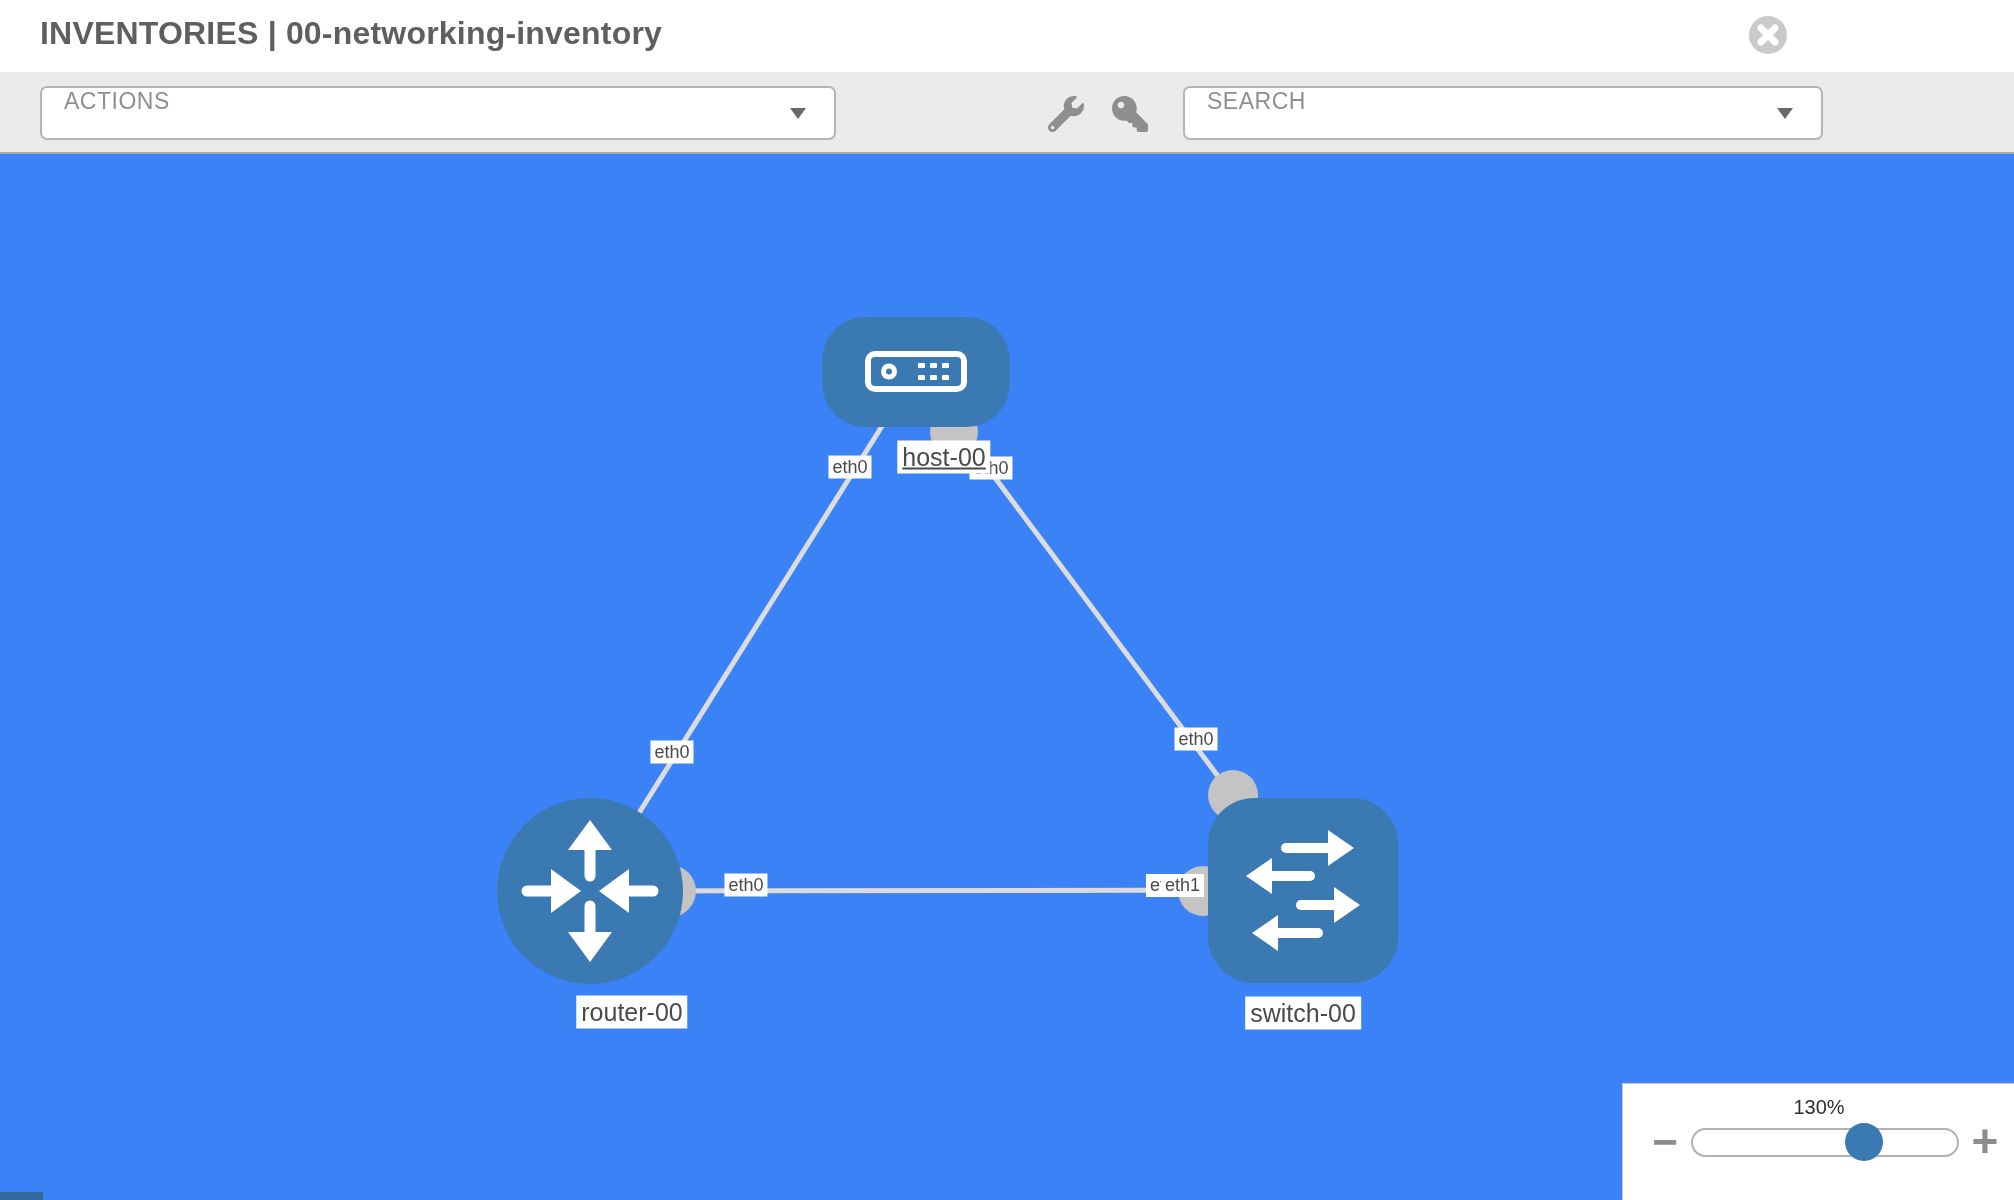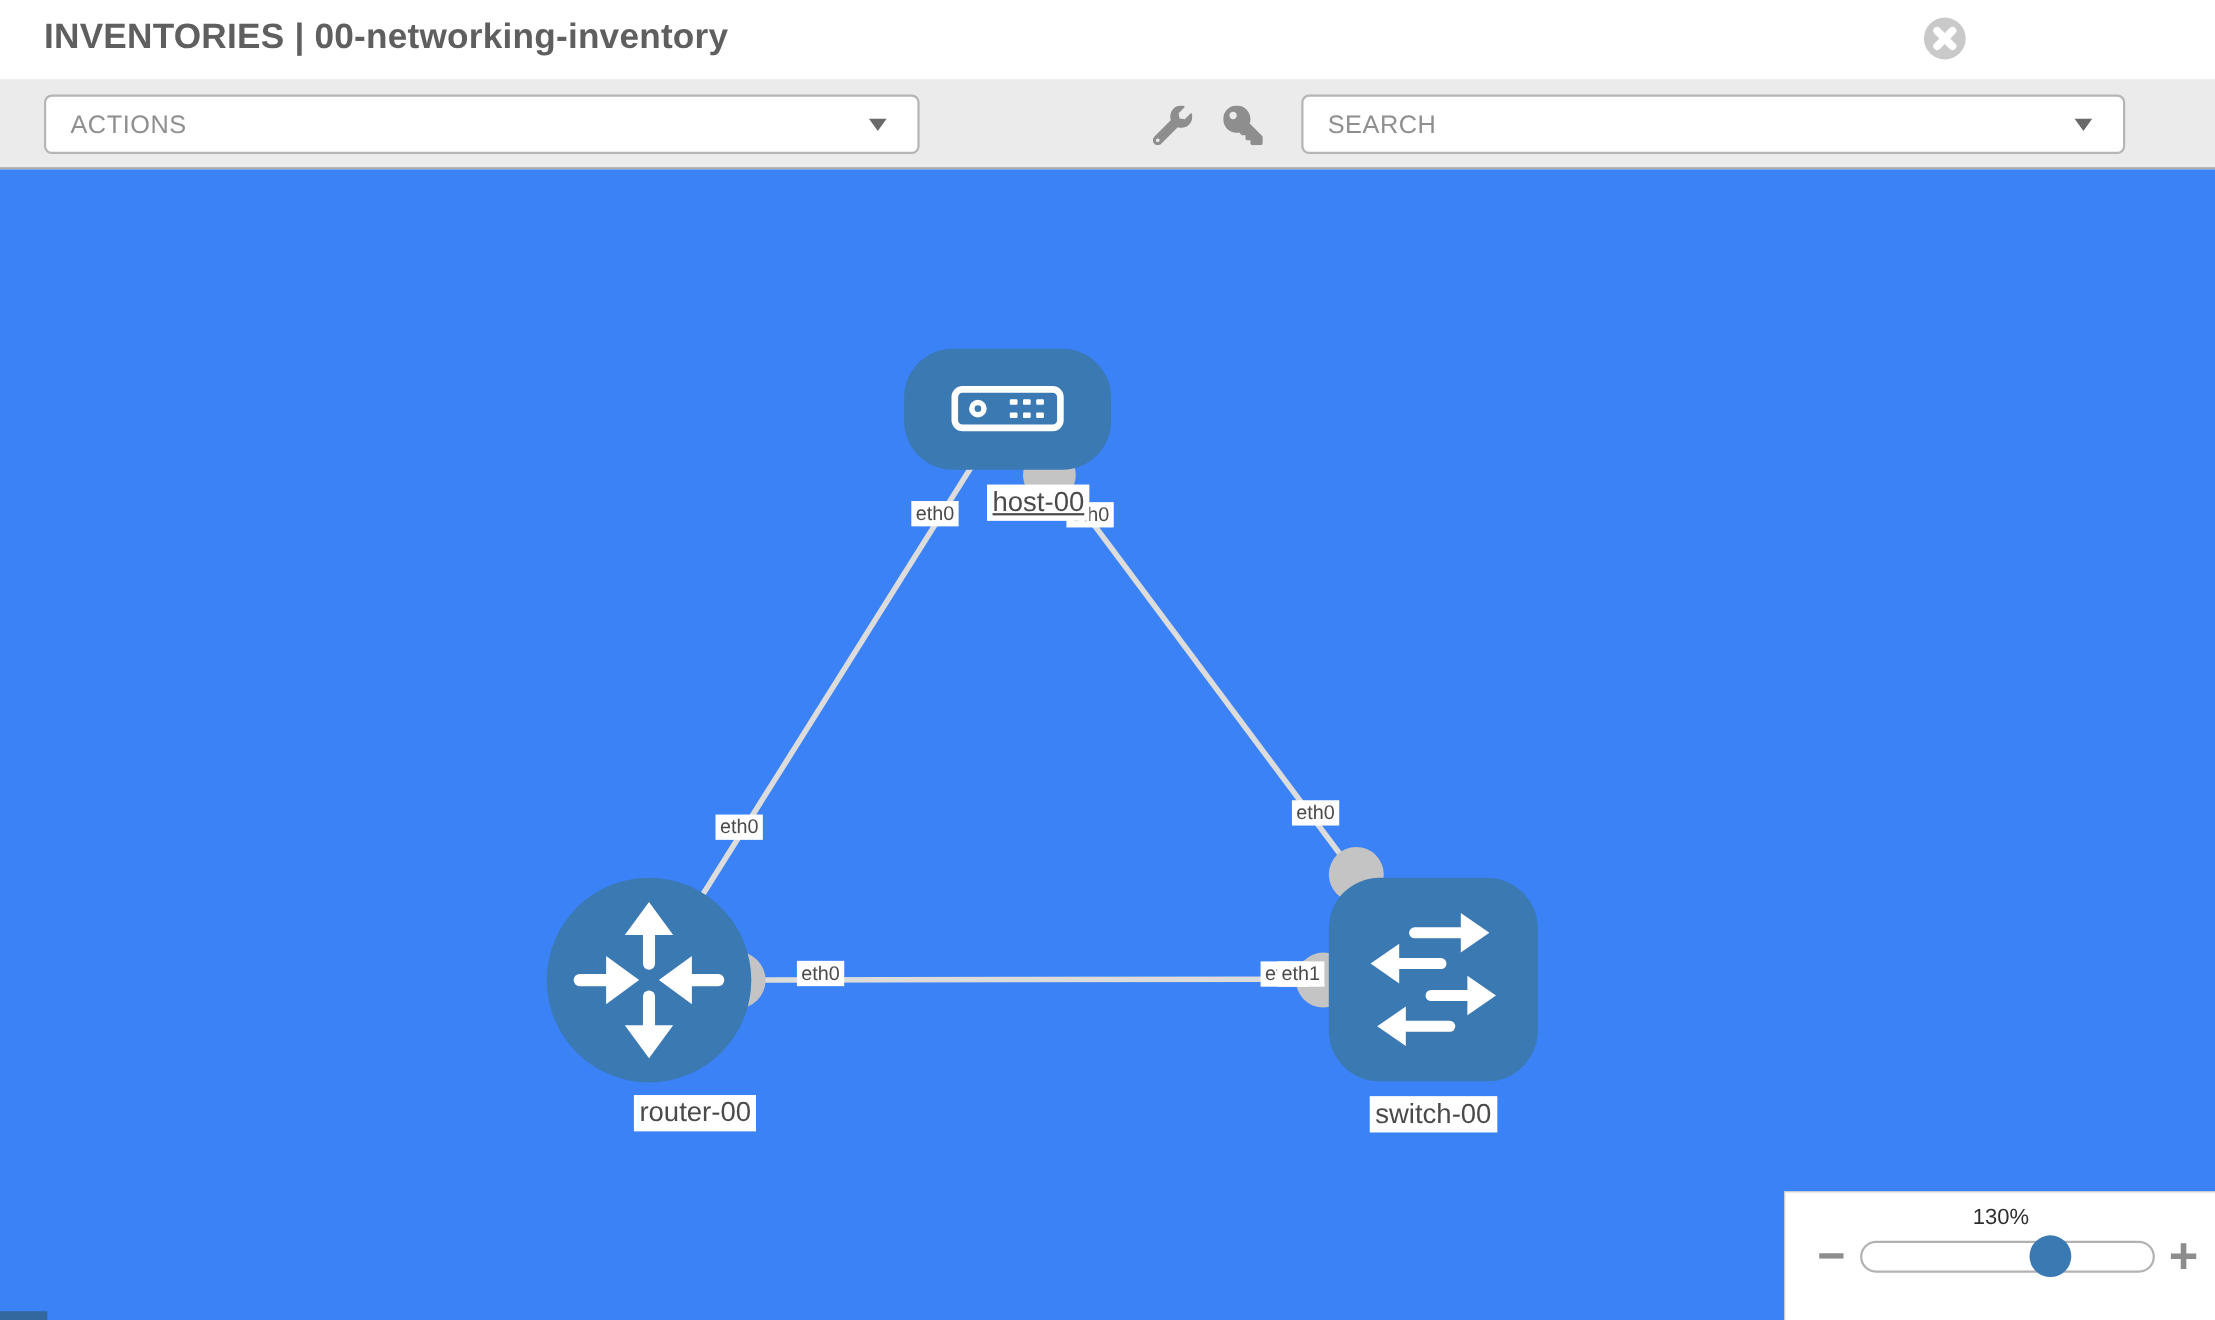--- a/index.html
+++ b/index.html
@@ -28,7 +28,7 @@
   .dropdown{
     position:absolute;top:14px;height:54px;background:#ffffff;
     border:2px solid #b5b5b5;border-radius:7px;box-sizing:border-box;
-    display:flex;align-items:center;cursor:pointer;
+    display:flex;cursor:pointer;
   }
   .dropdown .dd-label{
     margin-left:22px;font-size:23px;color:#8f8f8f;letter-spacing:.5px;

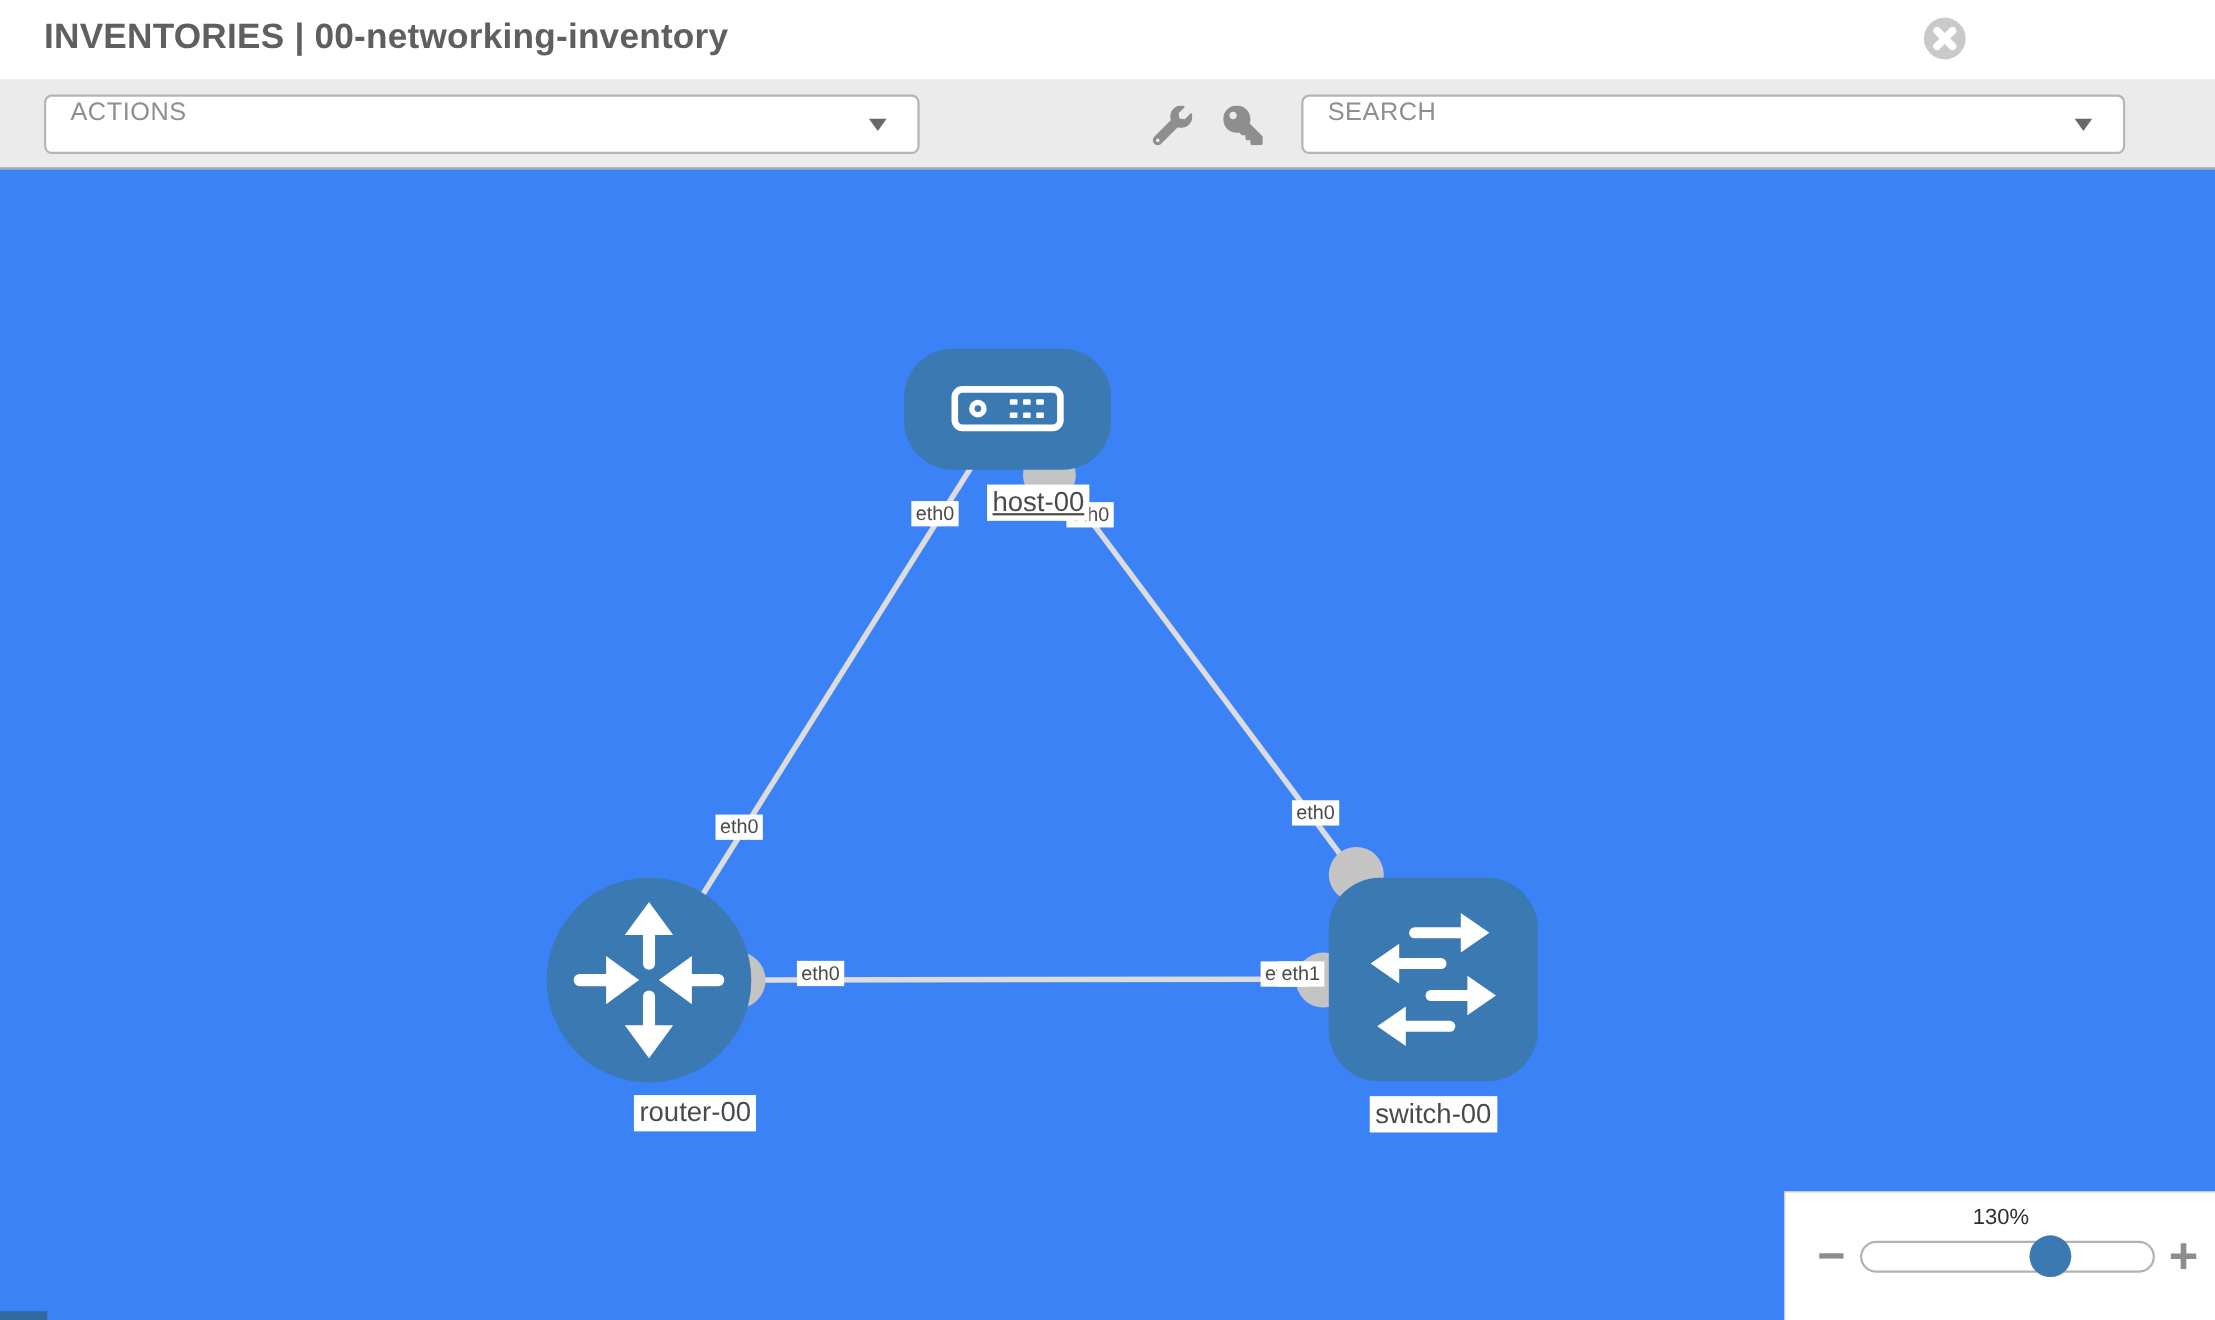--- a/index.html
+++ b/index.html
@@ -39,7 +39,7 @@
     border-top:11px solid #696969;
   }
   .dd-actions{left:40px;width:796px;}
-  .dd-search{left:1183px;width:749px;}
+  .dd-search{left:1183px;width:640px;}
   .tool-icon{position:absolute;top:24px;width:36px;height:36px;cursor:pointer;}
   .tool-icon svg{width:100%;height:100%;}
   .icon-wrench{left:1048px;}

